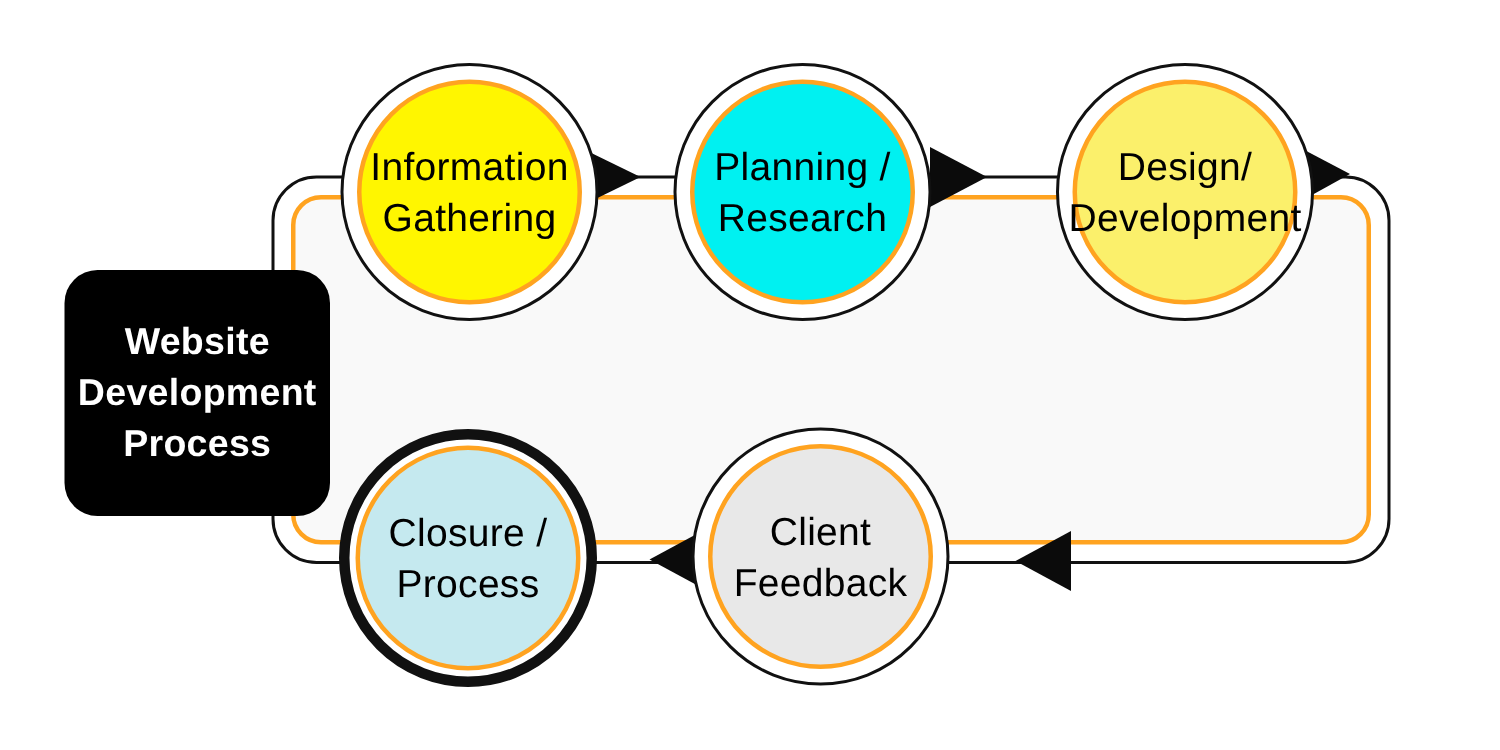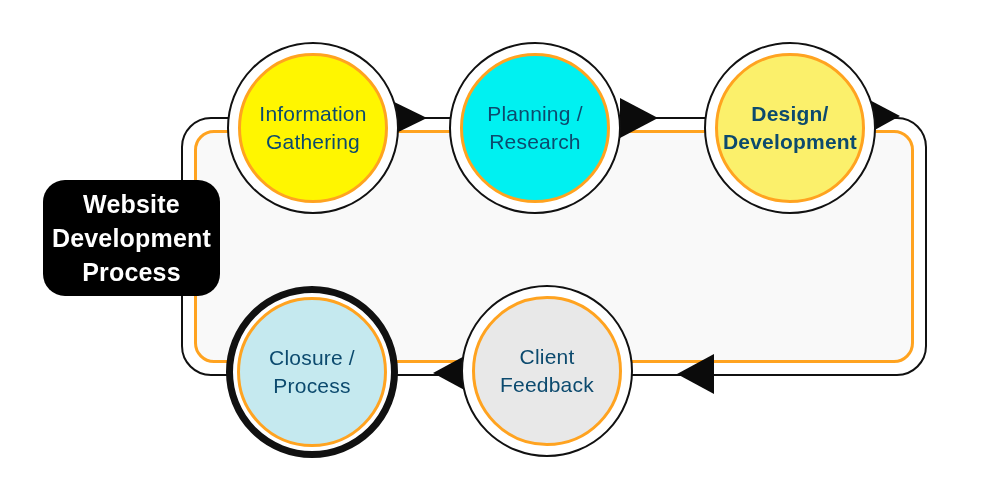--- a/index.html
+++ b/index.html
@@ -34,7 +34,7 @@
     text-align:center;
   }
   .node-label {
-    font-size:21px; line-height:1.32; color:#0c4a6e;
+    font-size:26px; line-height:1.32; color:#000000;
     white-space:pre-line; letter-spacing:0.2px;text-align:center;
   }
   .pos-ig { left:227px; top:42px; }

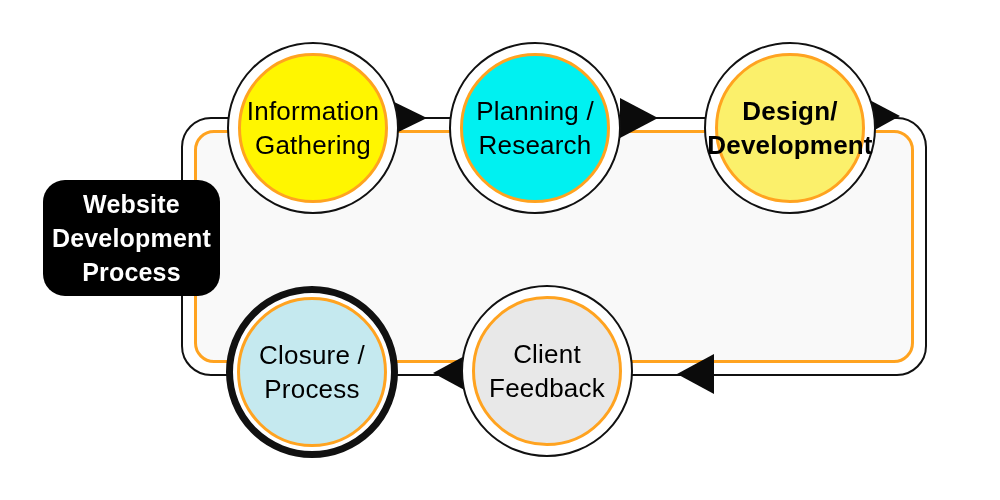--- a/index.html
+++ b/index.html
@@ -86,7 +86,7 @@
   </div>
 
   <div class="node pos-dd">
-    <div class="node-inner" style="background: rgb(251, 240, 107); font-weight: bold;">
+    <div class="node-inner" style="background: rgb(251, 240, 107);">
       <span class="node-label">Design/
 Development</span>
     </div>

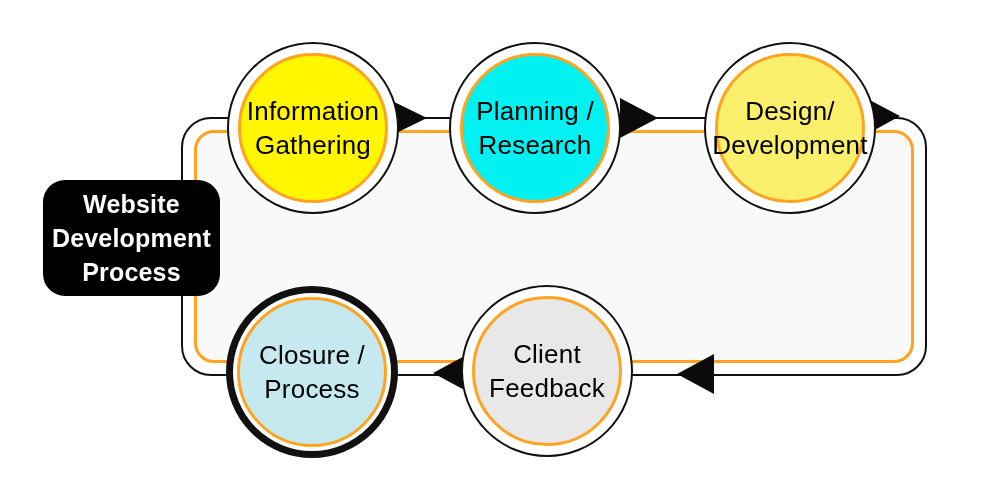--- a/index.html
+++ b/index.html
@@ -45,7 +45,7 @@
   .pos-cw { left:705px; top:285px; }
   
   .title-box {
-    position:absolute; left:43px; top:180px; width:177px; height:116px;
+    position:absolute; left:43px; top:180px; width:177px; height:164px;
     background:#000000; border-radius:22px; z-index:4;
     display:flex; align-items:center; justify-content:center;
   }

